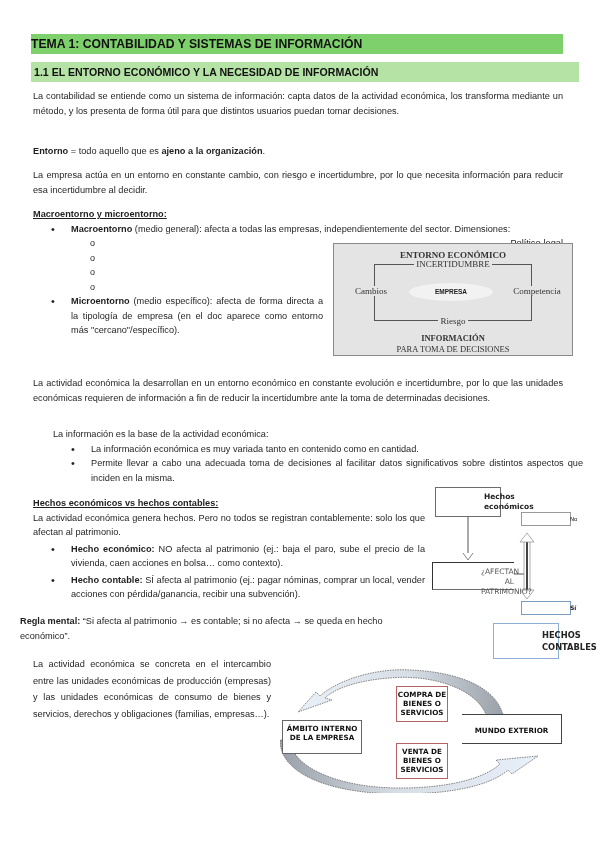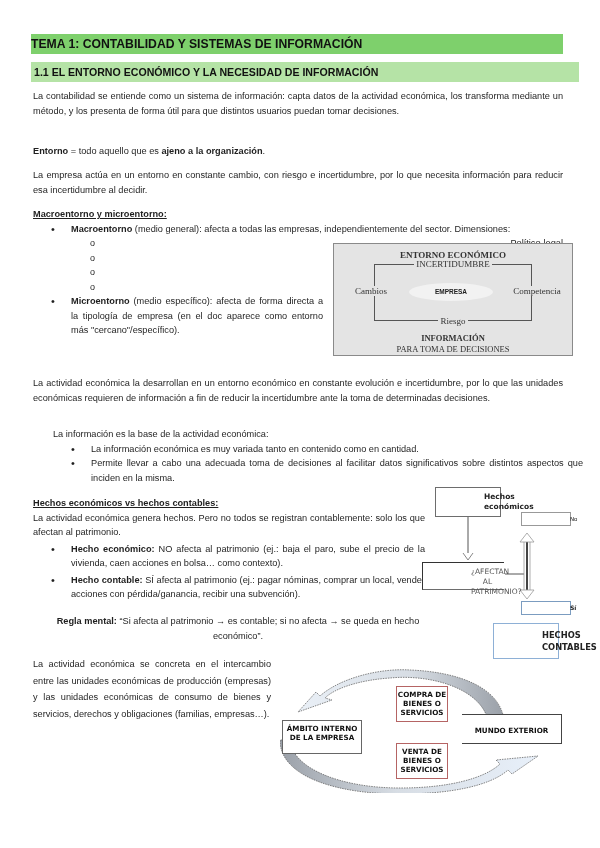--- a/index.html
+++ b/index.html
@@ -27,7 +27,7 @@
   .env-label-bg { background: #e4e4e4; padding: 0 2px; }
 
   
-  .fc-box { position: absolute; border: 1px solid #6d6d6d; background: #fff; text-align: center; font-family: "DejaVu Sans", sans-serif; color: #222; padding-left: 48px; }
+  .fc-box { position: absolute; border: 1px solid #6d6d6d; background: #fff; text-align: right; font-family: "DejaVu Sans", sans-serif; color: #222; padding-left: 48px; }
 
   
   .circ-box { position: absolute; background: #fff; text-align: center; font-family: "DejaVu Sans", sans-serif; font-weight: bold; font-size: 7.2px; line-height: 9px; color: #111; }

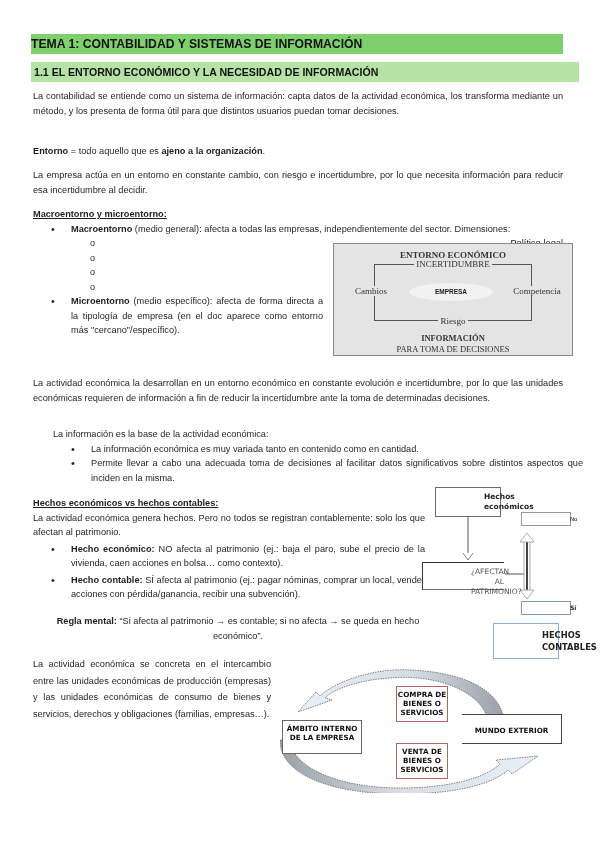--- a/index.html
+++ b/index.html
@@ -120,7 +120,7 @@
     <path d="M100 105 L107 114 L114 105 Z" fill="#fff" stroke="#999" stroke-width="0.8"></path>
   </svg>
   <div class="fc-box" style="left:15px; top:2px; width:66px; height:30px; font-weight:bold; font-size:7.5px; line-height:10px; padding-top:4px;" data-name="hechos-economicos-box">Hechos económicos</div>
-  <div class="fc-box" style="left:2px; top:77px; width:82px; height:28px; border-right:none; border-left:1px solid #333; border-top:1px solid #333; font-size:7.5px; line-height:10px; padding-top:4px; color:#555;" data-name="afectan-patrimonio-box">¿AFECTAN AL PATRIMONIO?</div>
+  <div class="fc-box" style="left:12px; top:77px; width:82px; height:28px; border-right:none; border-left:1px solid #333; border-top:1px solid #333; font-size:7.5px; line-height:10px; padding-top:4px; color:#555;" data-name="afectan-patrimonio-box">¿AFECTAN AL PATRIMONIO?</div>
   <div class="fc-box" style="left:101px; top:27px; width:18px; height:14px; font-size:5.5px; line-height:12px; border-color:#999;" data-name="no-box">No</div>
   <div class="fc-box" style="left:101px; top:116px; width:18px; height:14px; font-size:6px; line-height:12px; font-weight:bold; border-color:#7b9cc0;" data-name="si-box">Sí</div>
   <div class="fc-box" style="left:73px; top:138px; width:66px; height:36px; font-weight:bold; font-size:8.3px; line-height:12px; padding-top:5px; border:1.5px solid #8eb0d6;" data-name="hechos-contables-box">HECHOS CONTABLES</div>

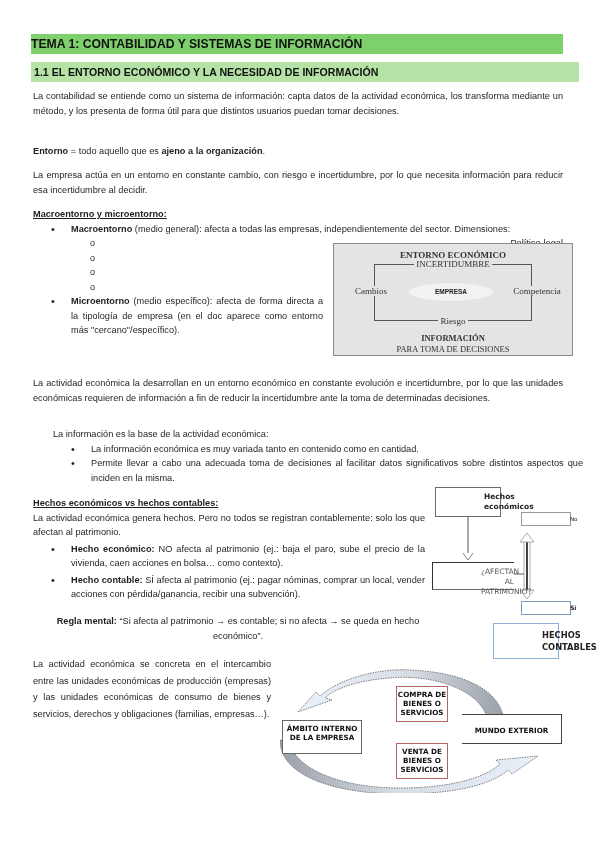--- a/index.html
+++ b/index.html
@@ -126,7 +126,7 @@
   <div class="fc-box" style="left:73px; top:138px; width:66px; height:36px; font-weight:bold; font-size:8.3px; line-height:12px; padding-top:5px; border:1.5px solid #8eb0d6;" data-name="hechos-contables-box">HECHOS CONTABLES</div>
 </div>
 
-<p class="abs" style="left:38px; top:614px; width:400px;text-align:center;" data-name="regla-mental">
+<p class="abs" style="left:20px; top:614px; width:400px;" data-name="regla-mental">
   <b data-name="regla-term">Regla mental:</b><span data-name="regla-text"> “Si afecta al patrimonio → es contable; si no afecta → se queda en hecho económico”.</span>
 </p>
 

